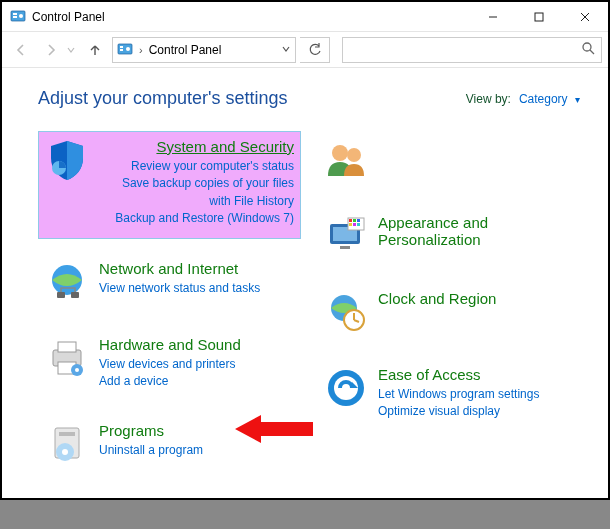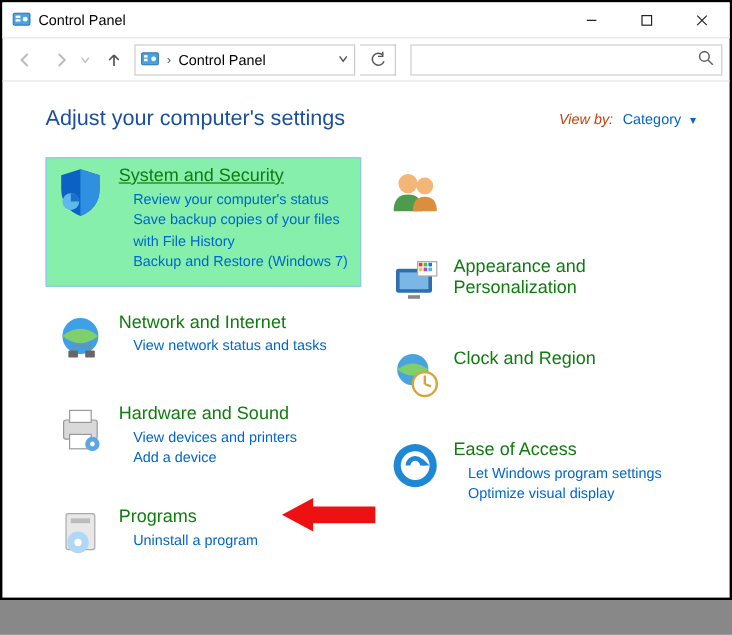--- a/index.html
+++ b/index.html
@@ -132,7 +132,7 @@
     color: #1b4f9e;
   }
   .heading-row .grow { flex:1; }
-  .viewby-label { font-size: 12px; color: #c2410c; margin-right: 8px; font-style: italic; }
+  .viewby-label { font-size: 12px; color: #14532d; margin-right: 8px; }
   .viewby-value { font-size: 12px; color: #0066cc; }
   .viewby-caret { color: #0066cc; margin-left: 4px; font-size: 10px; }
   

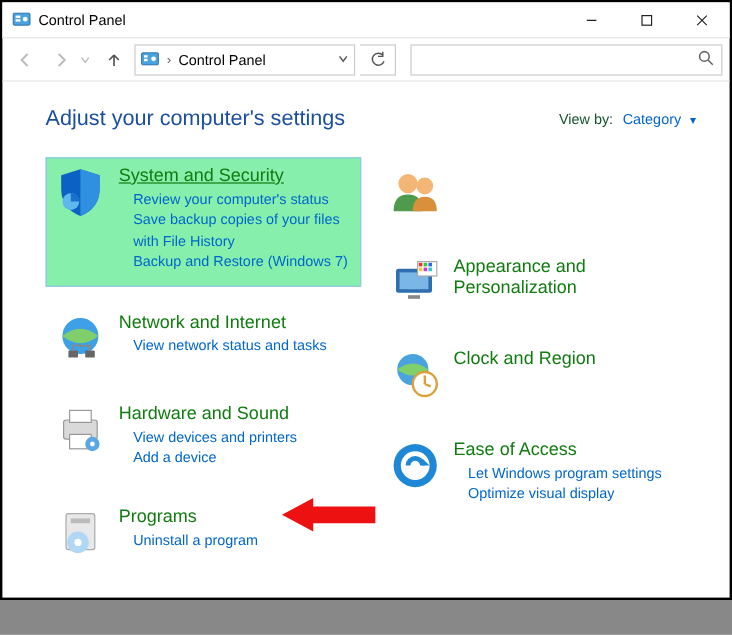--- a/index.html
+++ b/index.html
@@ -154,8 +154,9 @@
     position: relative;
   }
   .cat.selected {
-    background: #86efac;
+    background: #f0abfc;
     border: 1px solid #8fc9e8;
+    text-align: right;
   }
   .cat .icon {
     width: 44px;

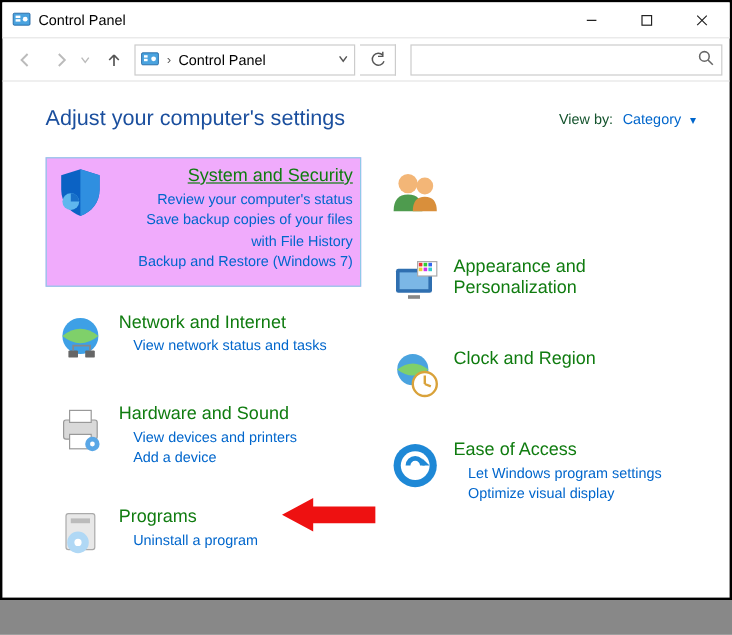--- a/index.html
+++ b/index.html
@@ -176,7 +176,6 @@
     color: #0066cc;
     line-height: 1.45;
     display: block;
-    margin-left: 12px;
   }
   
   .arrow-annot {

